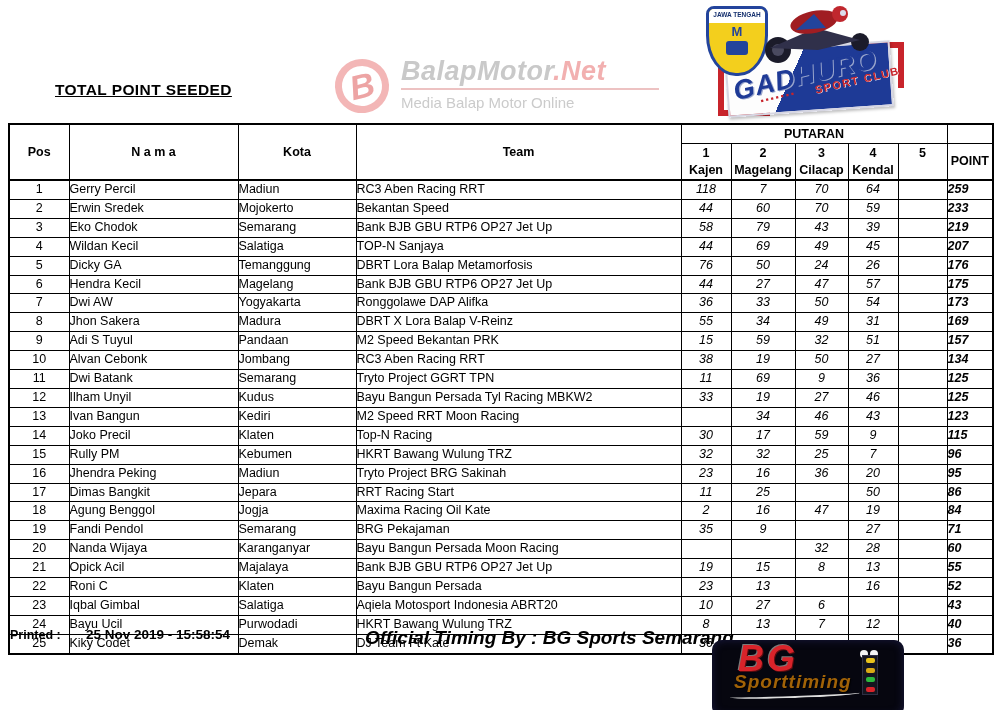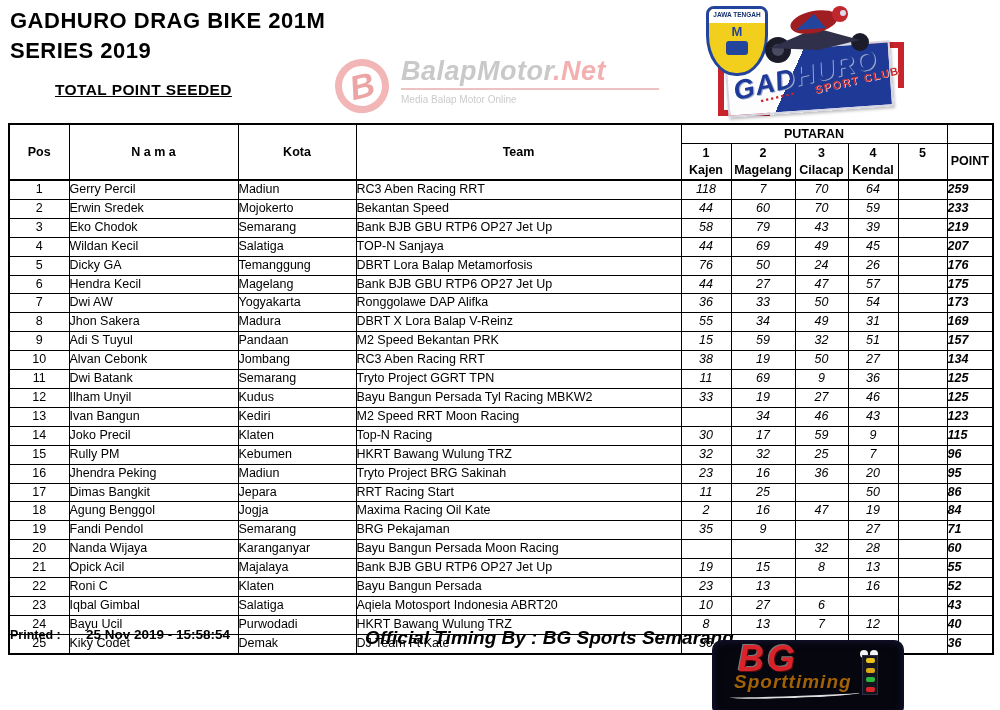--- a/index.html
+++ b/index.html
@@ -82,10 +82,6 @@
 
 <div class="page">
 
-  <div class="title">
-    <div>GADHURO DRAG BIKE 201M</div>
-    <div>SERIES 2019</div>
-  </div>
   <div class="subtitle">TOTAL POINT SEEDED</div>
 
   <div class="watermark">

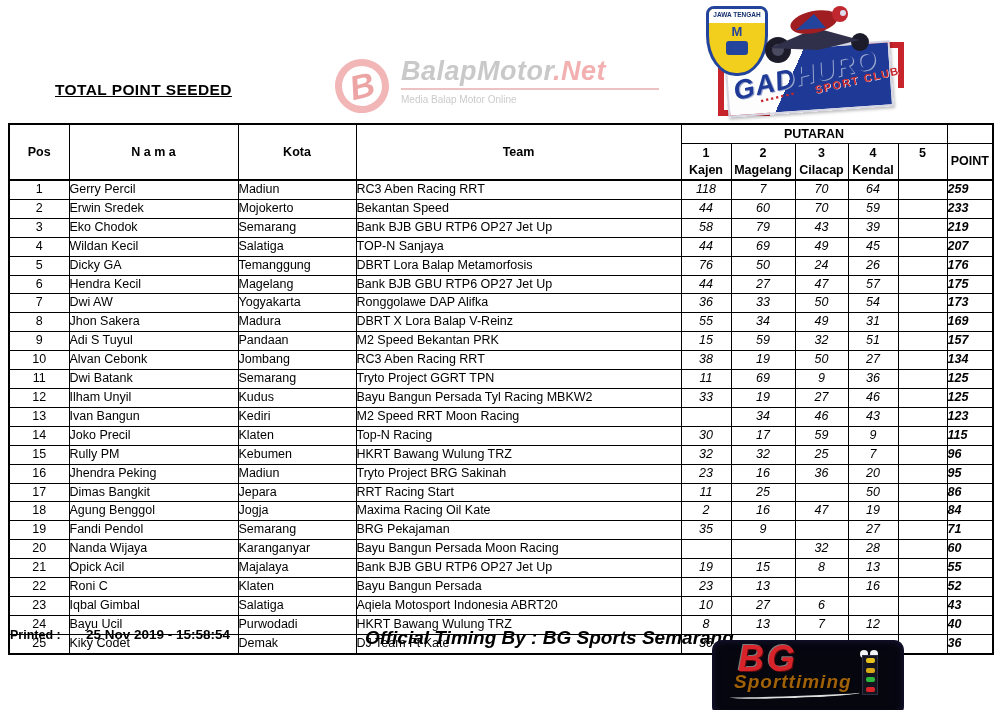--- a/index.html
+++ b/index.html
@@ -19,7 +19,7 @@
   .wm-brand { font-size:27px; font-weight:bold; font-style:italic; color:#c9c9c9; letter-spacing:.5px; white-space:nowrap; }
   .wm-brand .net { color:#f2b0b0; }
   .wm-line { width:258px; height:2px; background:#edc2c2; margin-top:1px; }
-  .wm-tagline { font-size:10px; color:#cbcbcb; margin-top:4px; }
+  .wm-tagline { font-size:15px; color:#cbcbcb; margin-top:4px; }
 
   
   .glogo { position:absolute; left:700px; top:4px; width:208px; height:118px; }

